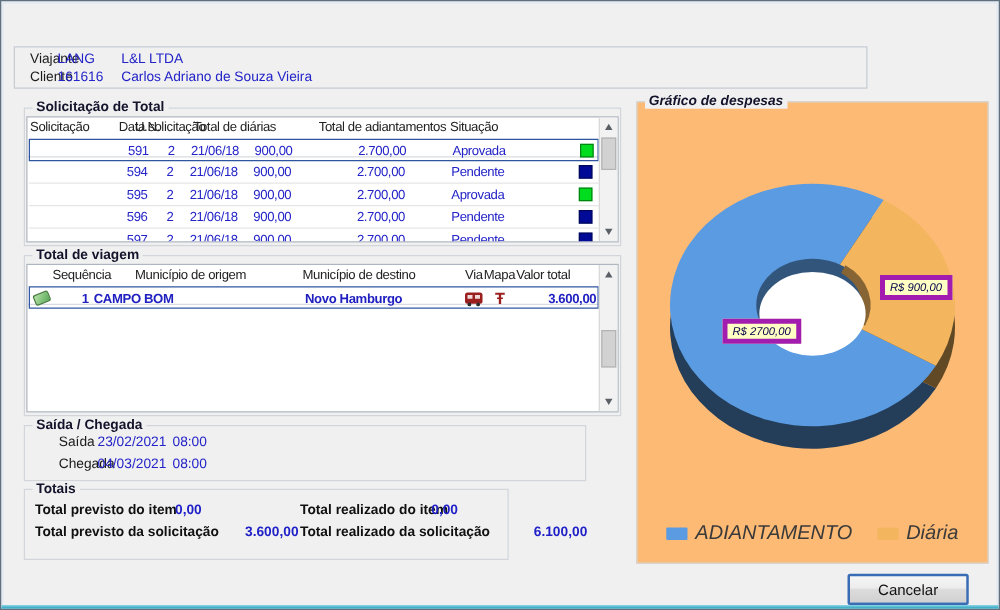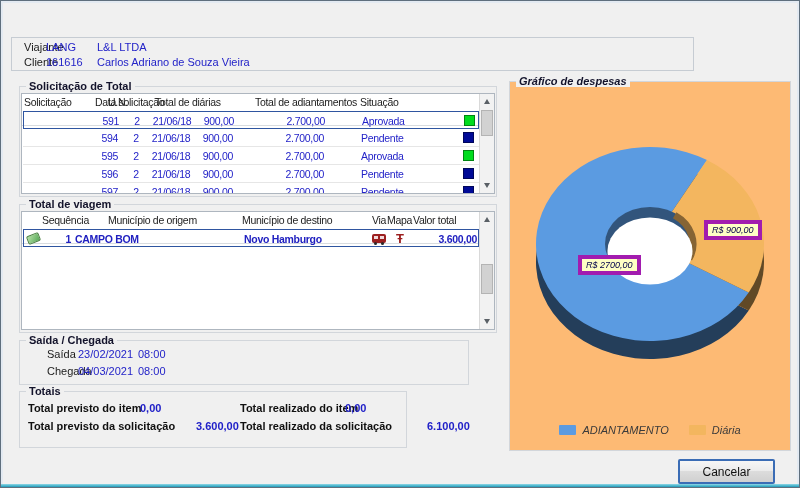--- a/index.html
+++ b/index.html
@@ -112,7 +112,7 @@
     gap:20px;align-items:center;}
   .leg-item{display:flex;align-items:center;gap:6px;}
   .leg-swatch{width:17px;height:10px;border-radius:1px;}
-  .leg-text{font-size:11px;color:#3a3a3a;white-space:nowrap;}
+  .leg-text{font-size:16px;color:#3a3a3a;white-space:nowrap;}
   
   .cancel-btn{position:absolute;left:677px;top:458px;width:97px;height:25px;
     border:2px solid #3a6cb5;border-radius:2px;

